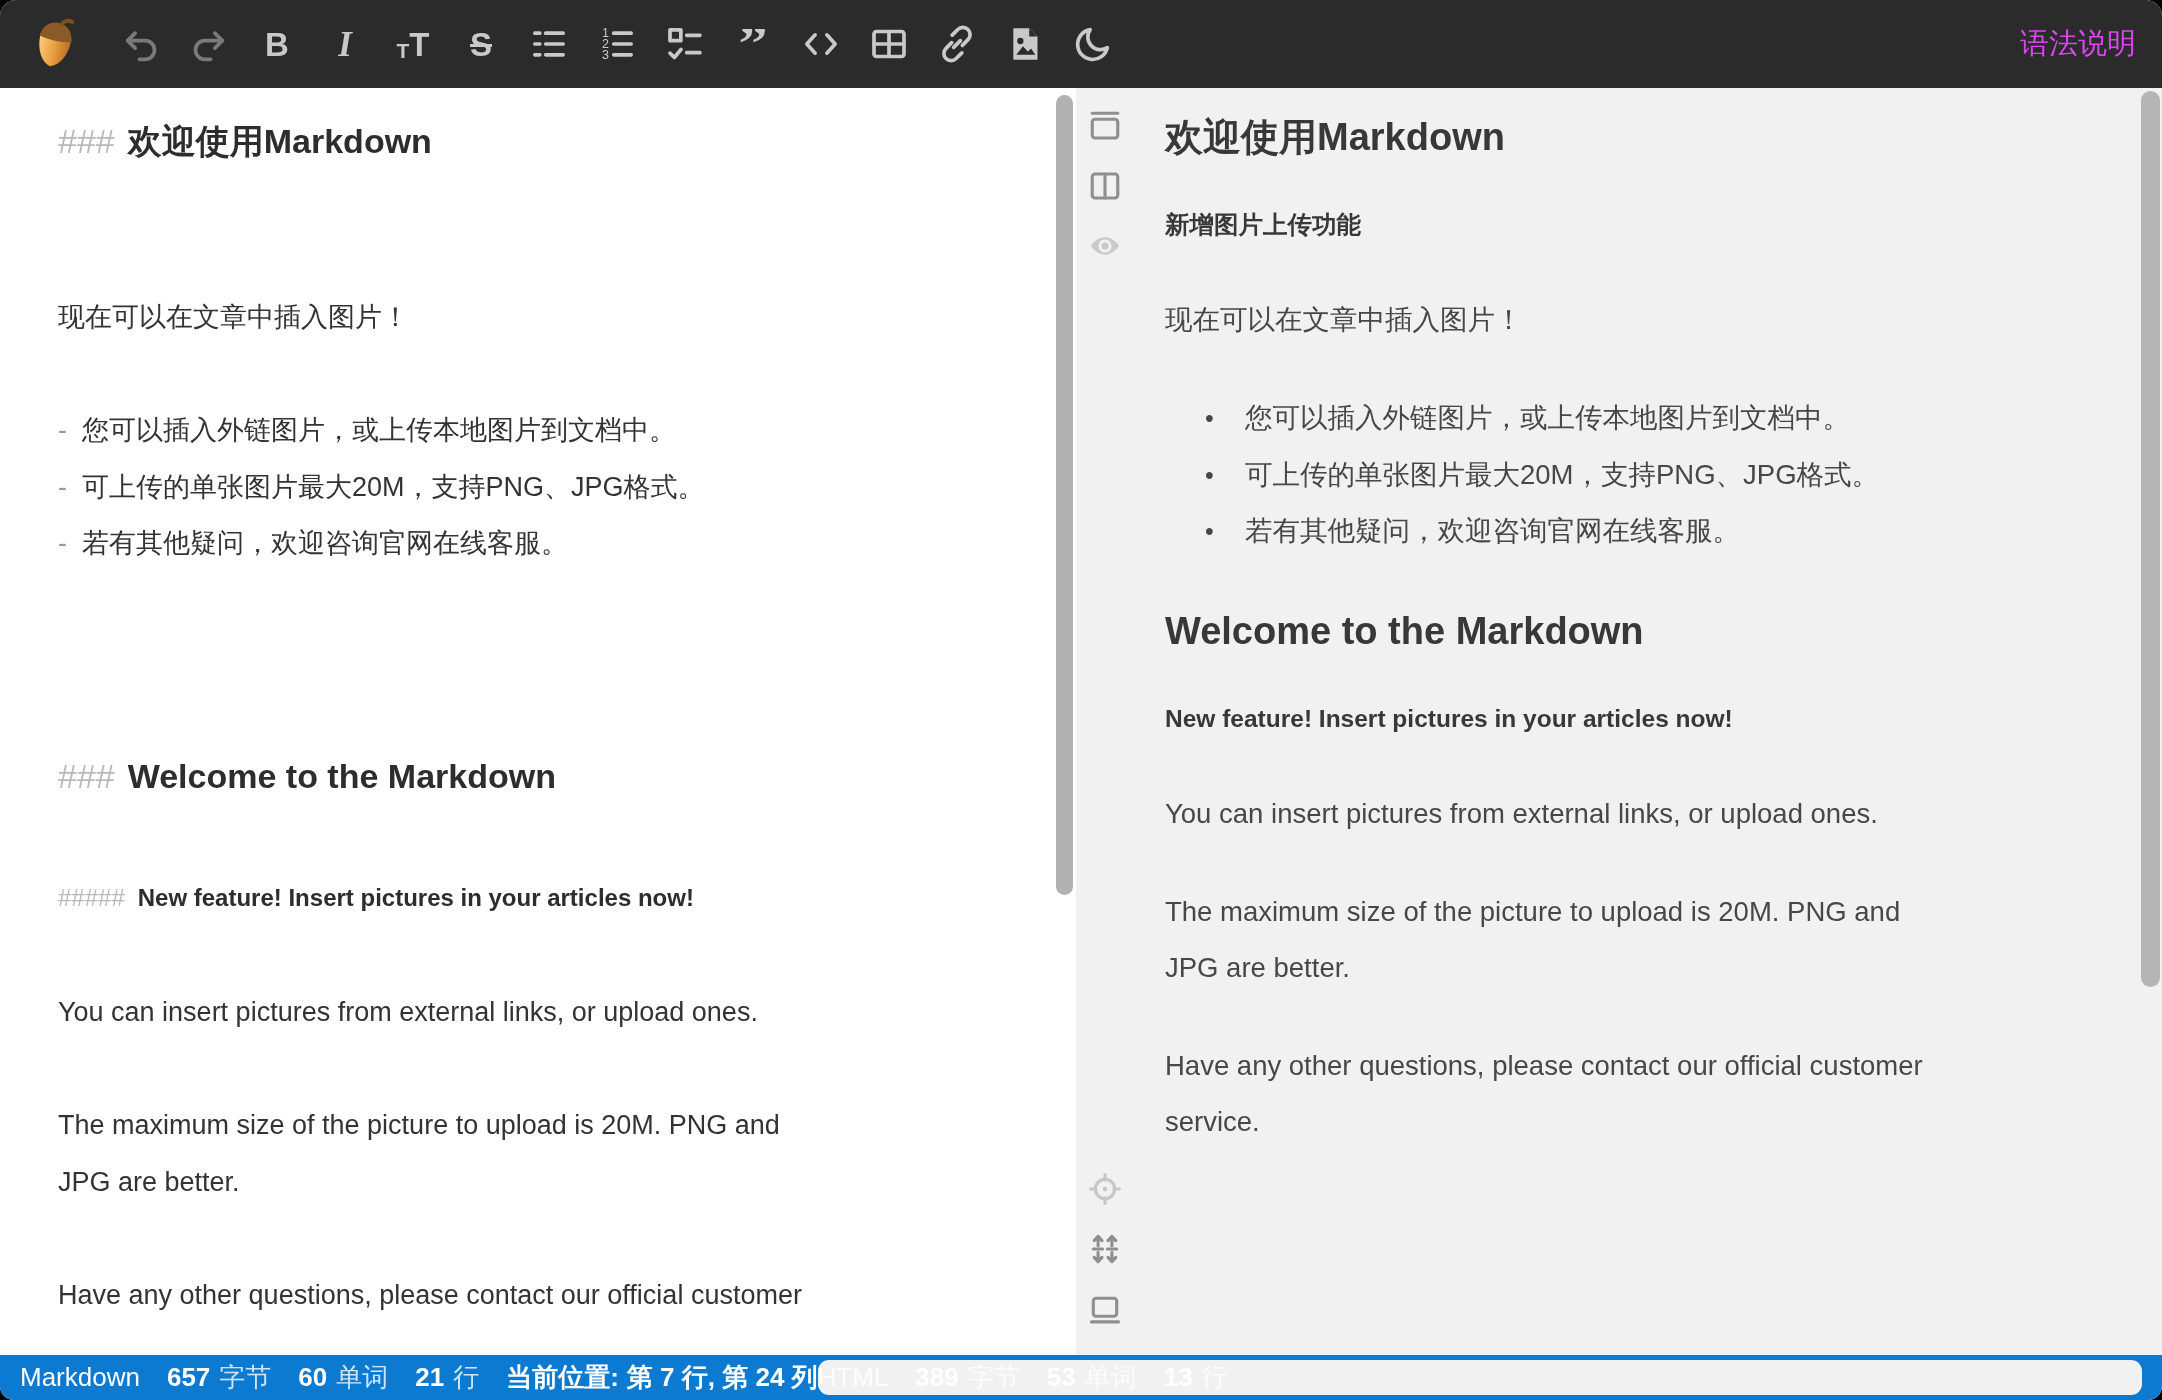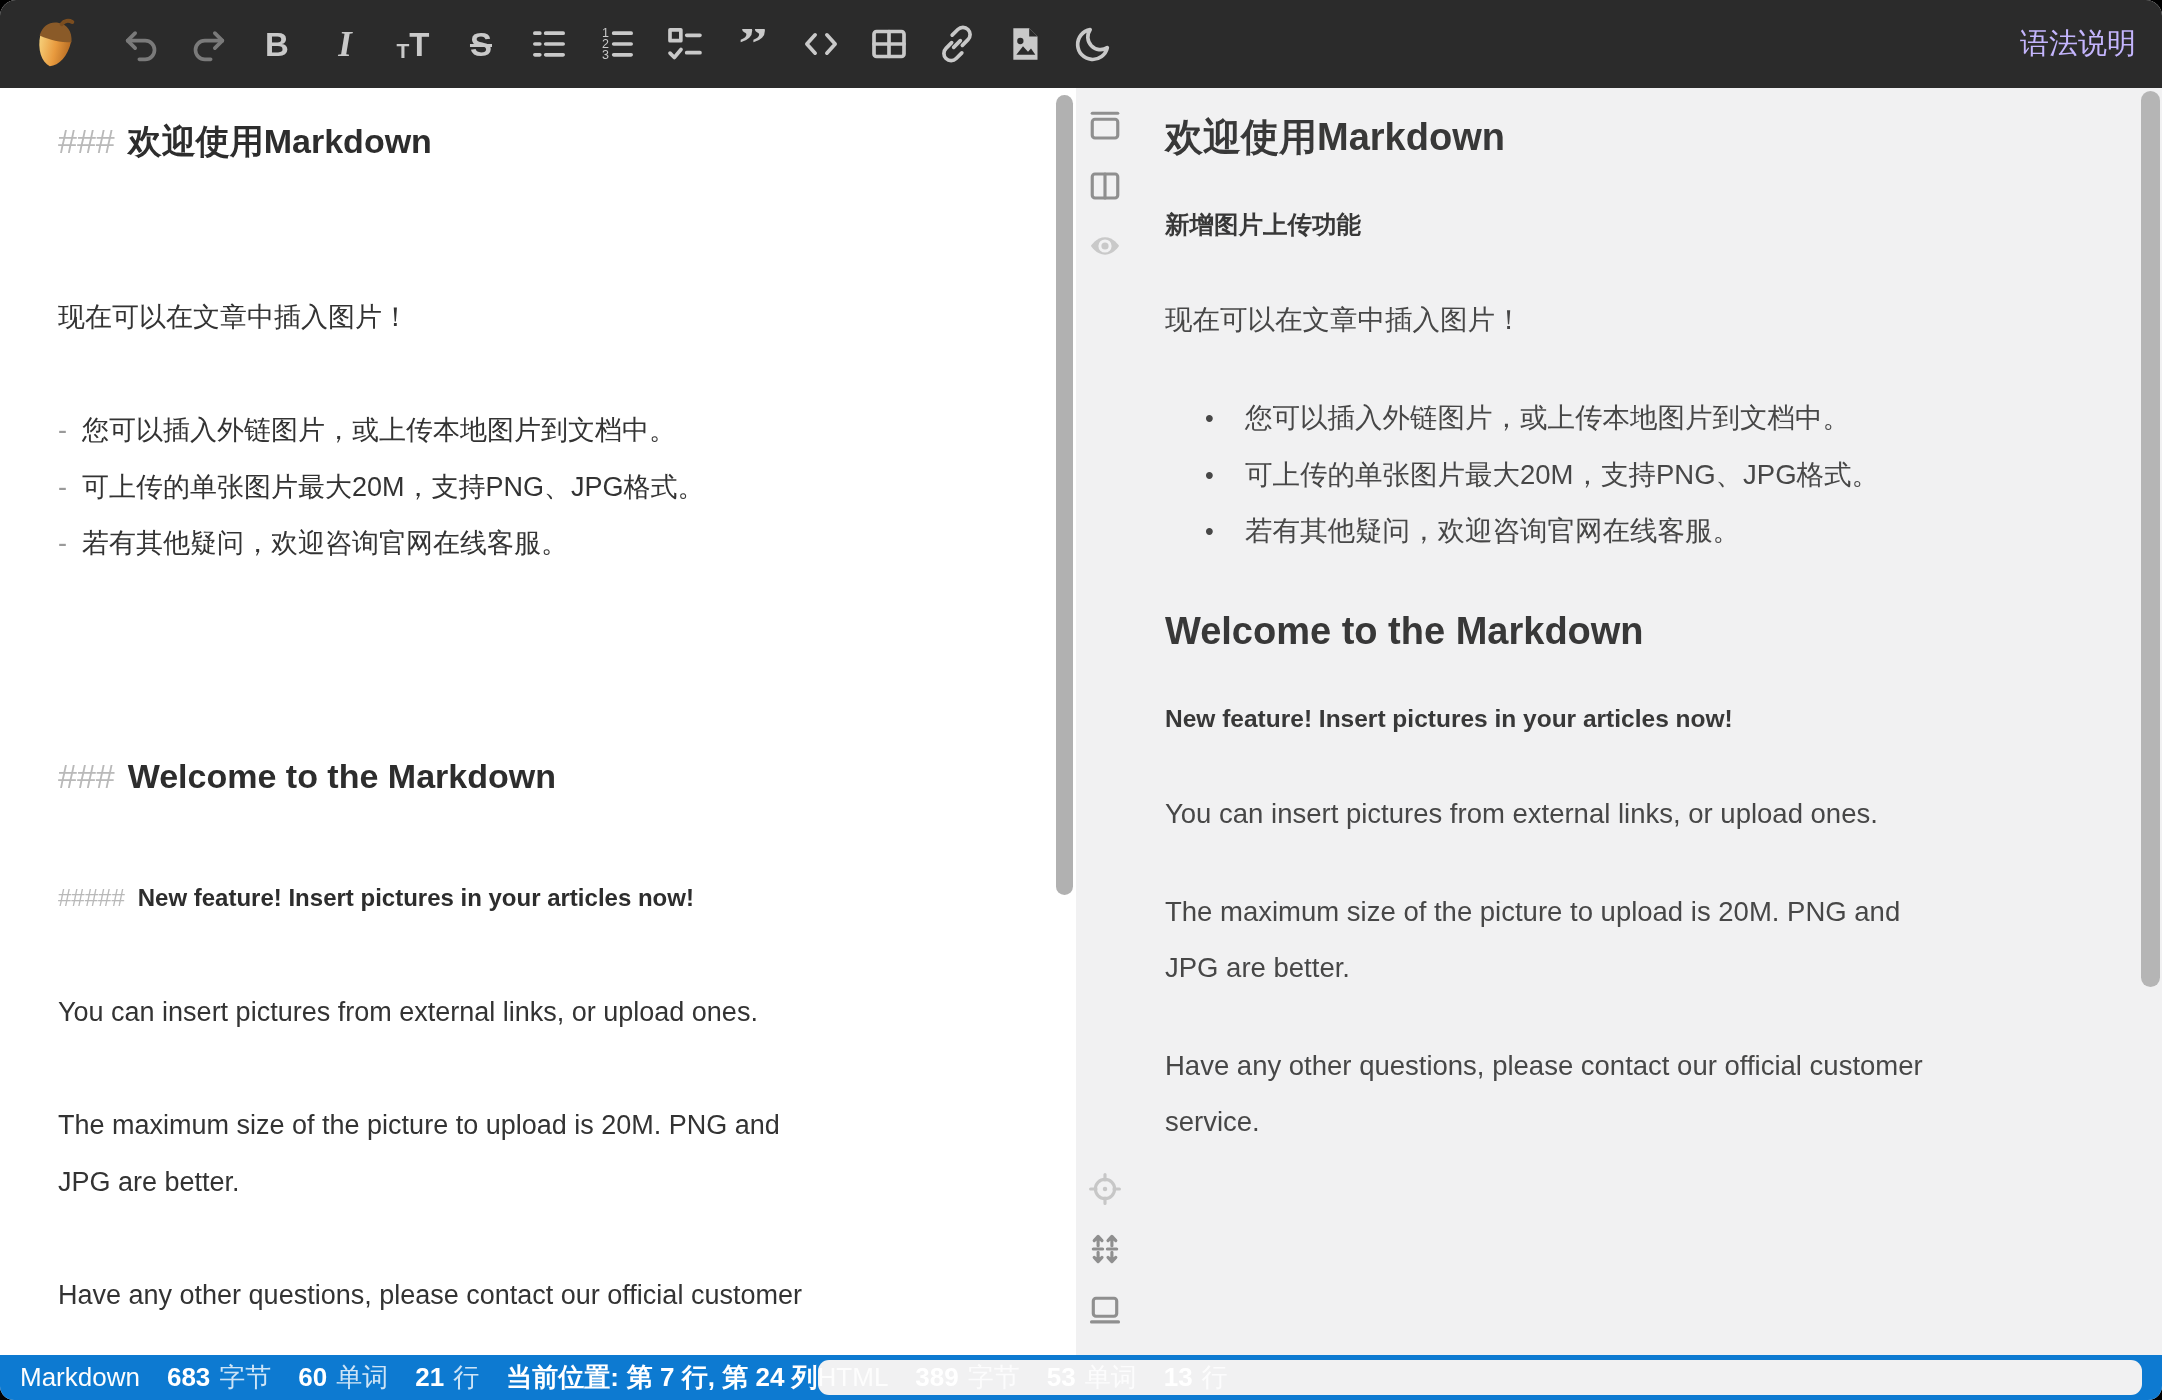--- a/index.html
+++ b/index.html
@@ -21,7 +21,7 @@
   .fontsize .small{font-size:21px;line-height:1;}
   .fontsize .big{font-size:33px;line-height:1;}
   .tb-spacer{flex:1;}
-  .syntax-help{color:#c4b5fd;font-size:29px;text-decoration:none;cursor:pointer;flex:none;}
+  .syntax-help{color:#d946ef;font-size:29px;text-decoration:none;cursor:pointer;flex:none;}
 
   
   .main{display:flex;height:1267px;position:relative;padding-left:20px;}

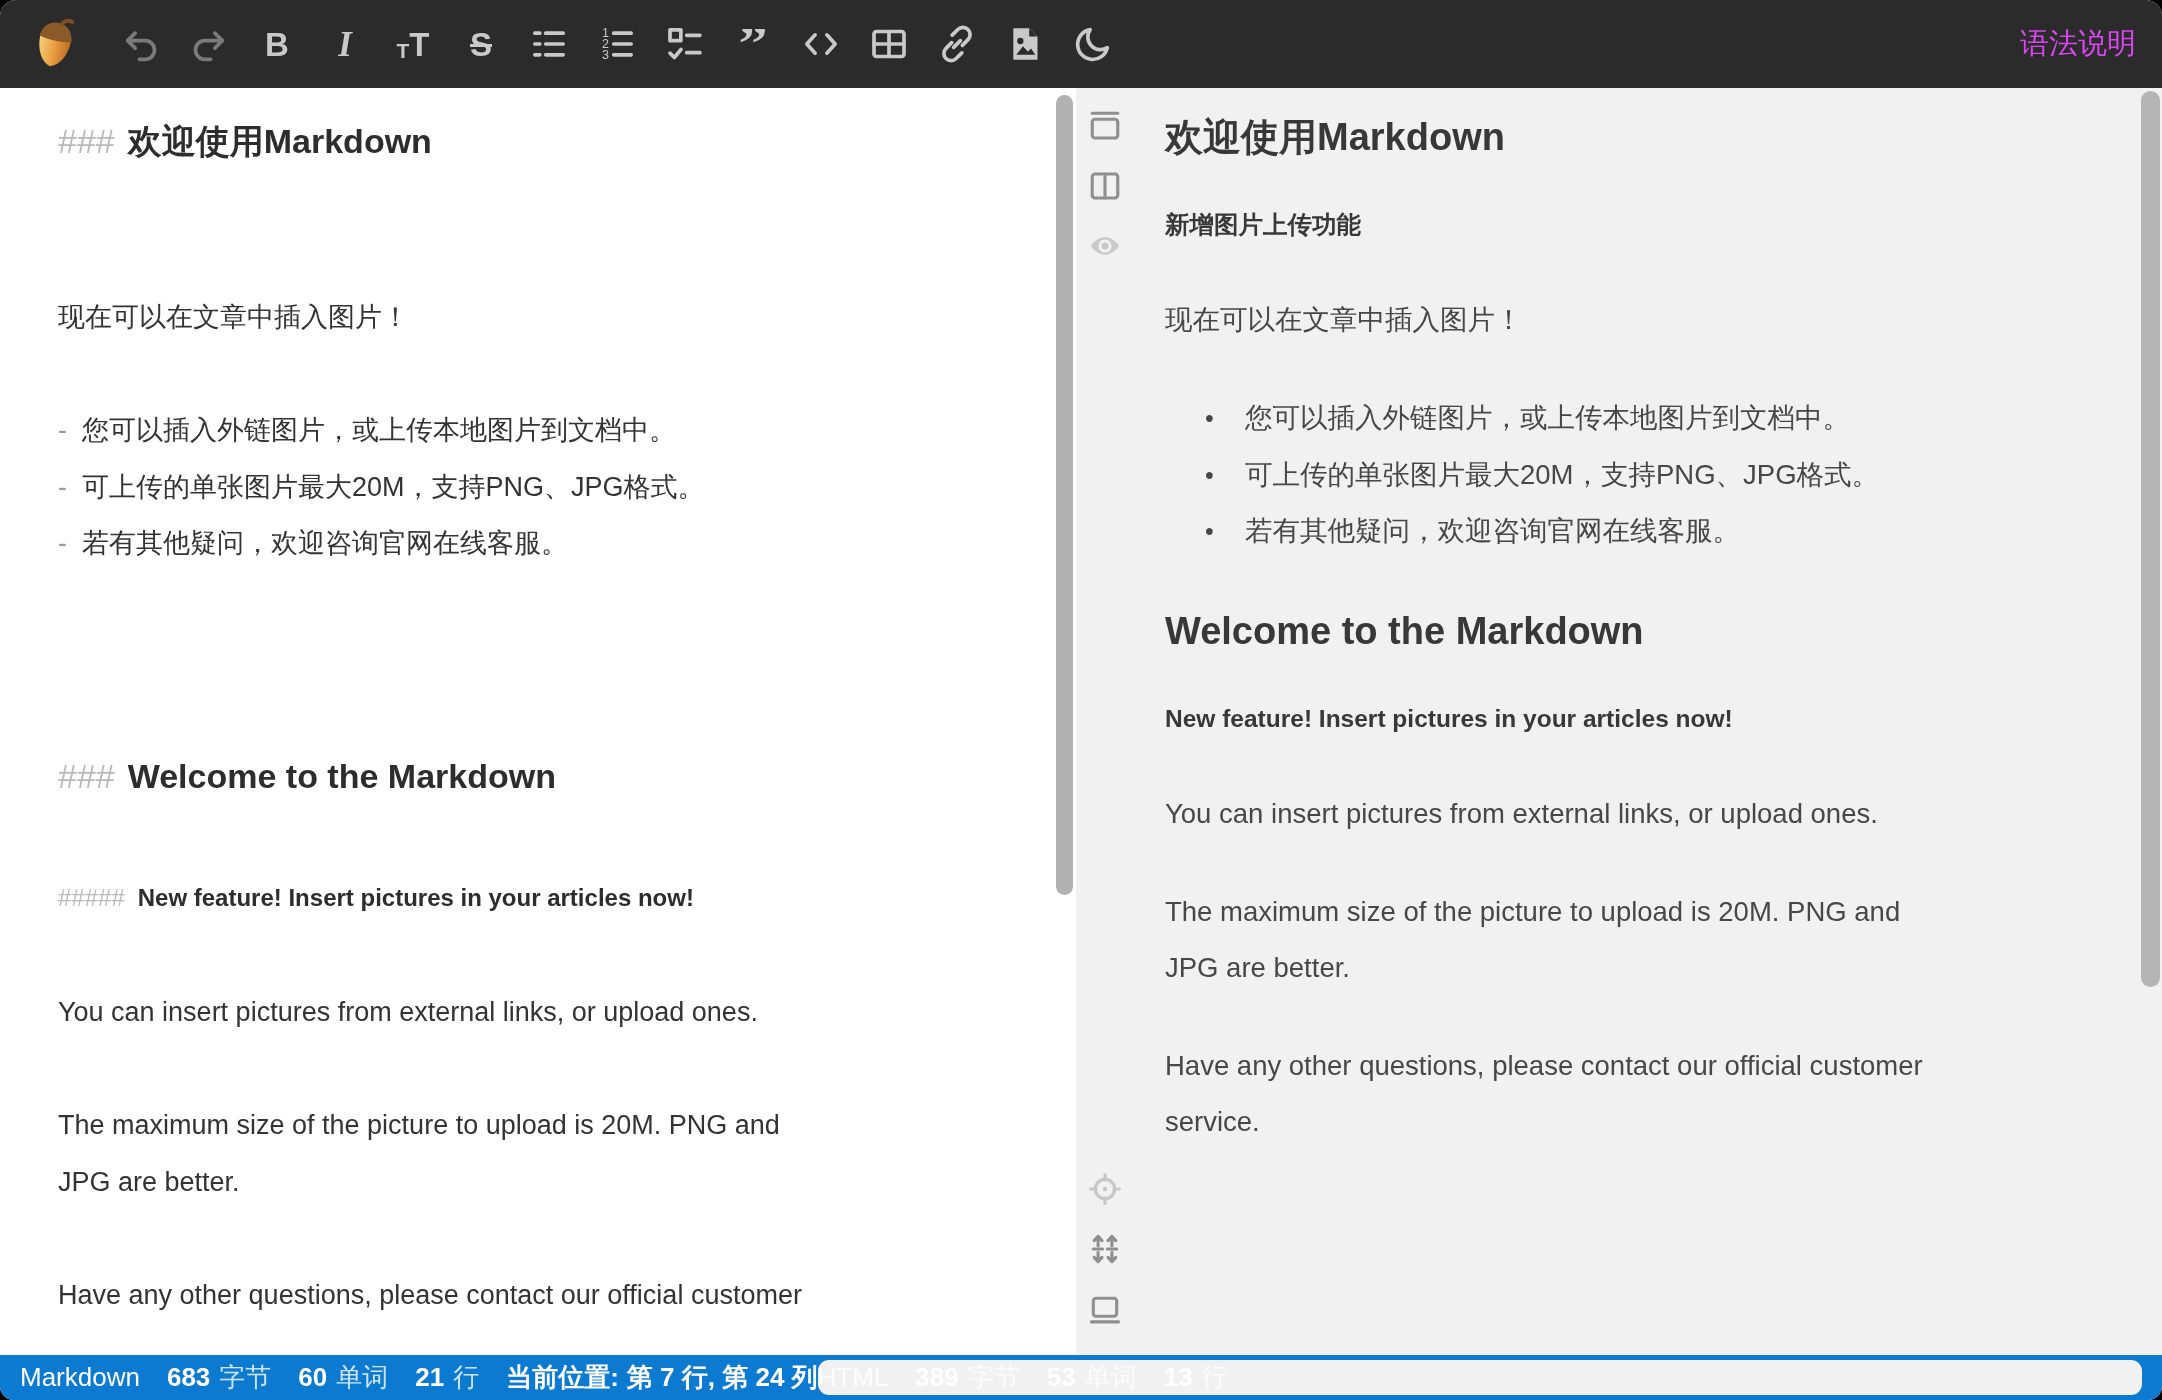--- a/index.html
+++ b/index.html
@@ -284,7 +284,7 @@
     <div class="sb-group">
       <span class="fmt">Markdown</span>
       <span class="stat">
-          <span class="val">683</span>
+          <span class="val">657</span>
           <span class="unit">字节</span>
         </span>
       <span class="stat">

